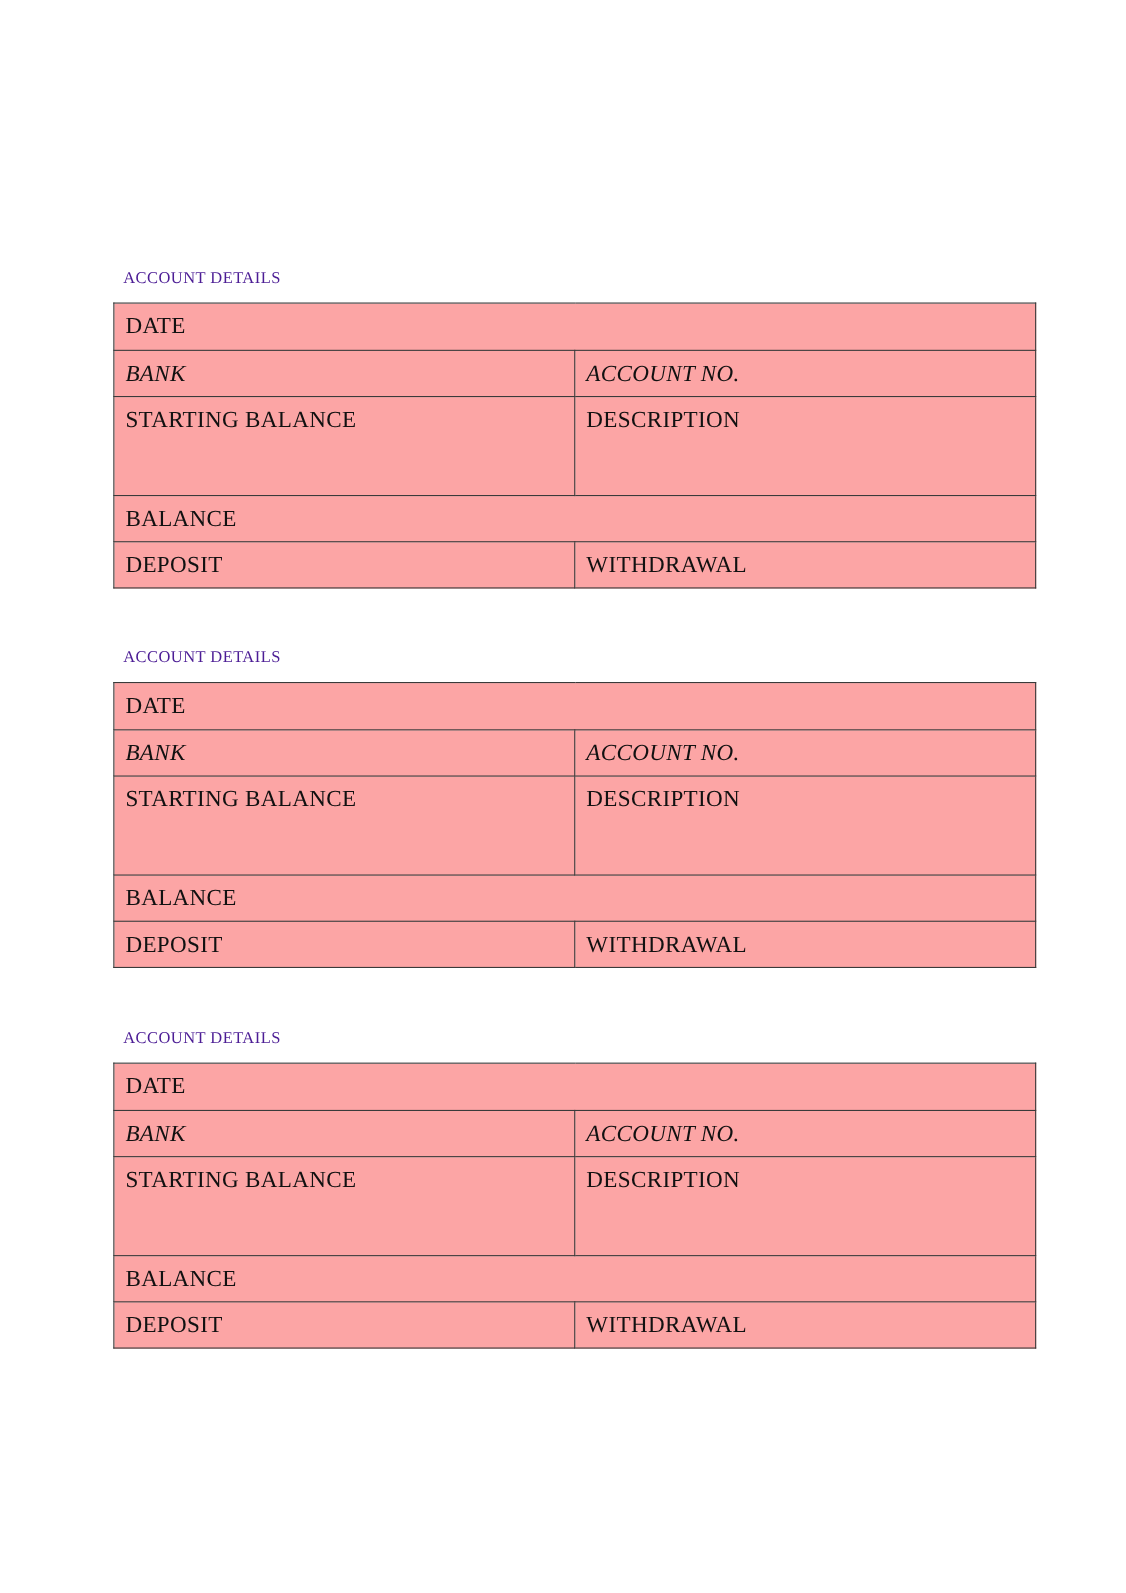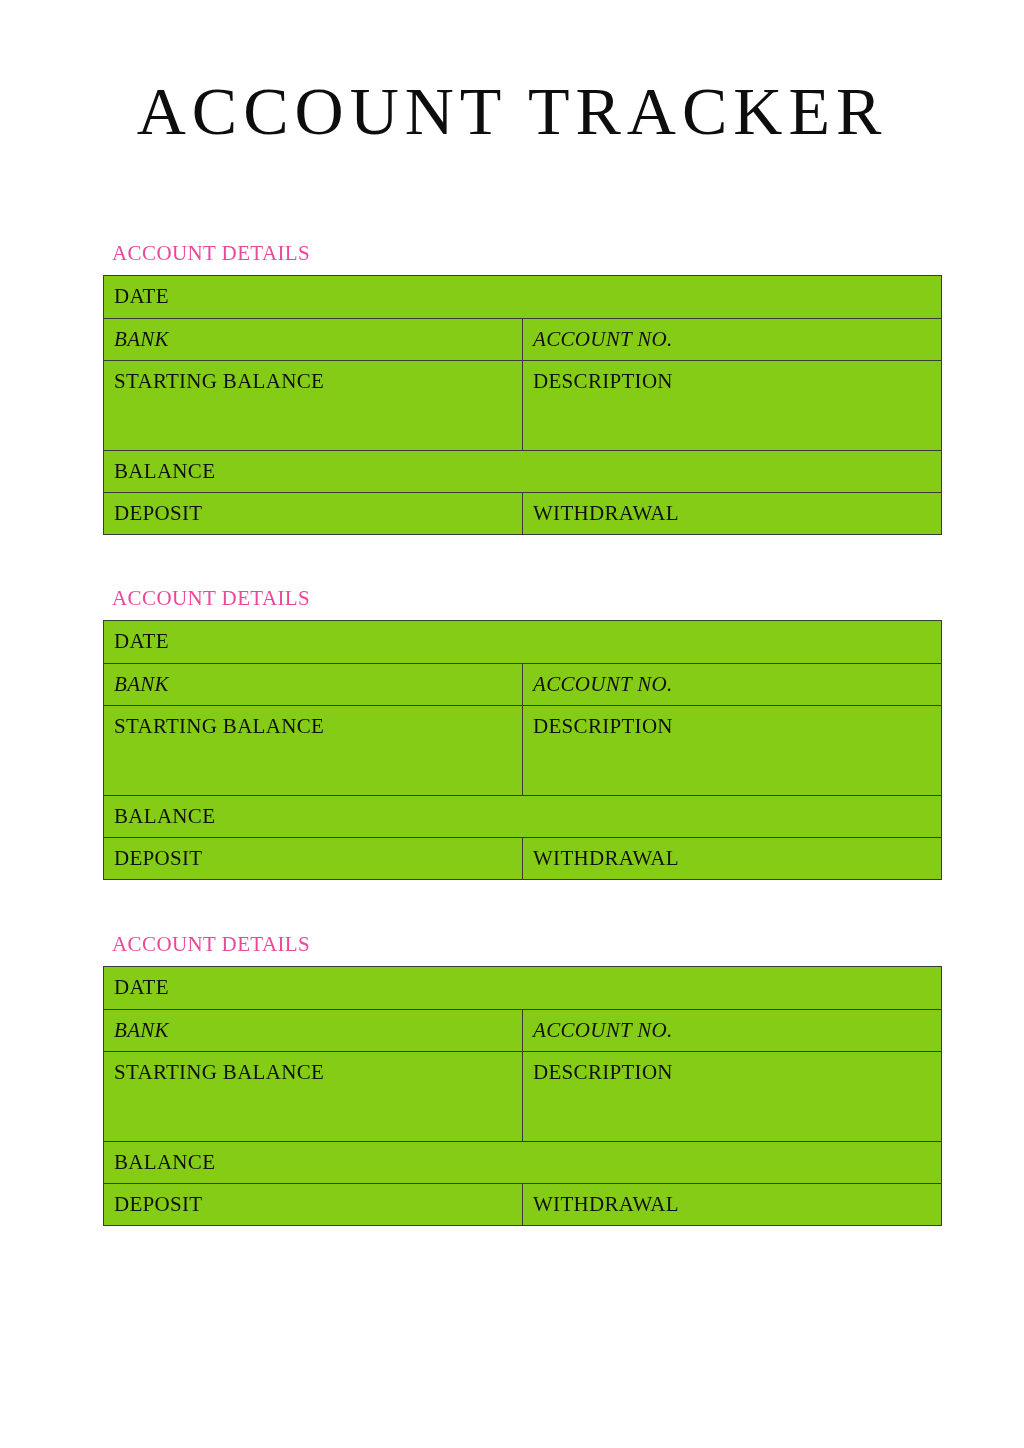--- a/index.html
+++ b/index.html
@@ -80,7 +80,6 @@
 
 <div class="page">
 
-  <div class="doc-title">ACCOUNT TRACKER</div>
 
   <div class="section" style="top:240px;">
     <div class="section-label">ACCOUNT DETAILS</div>

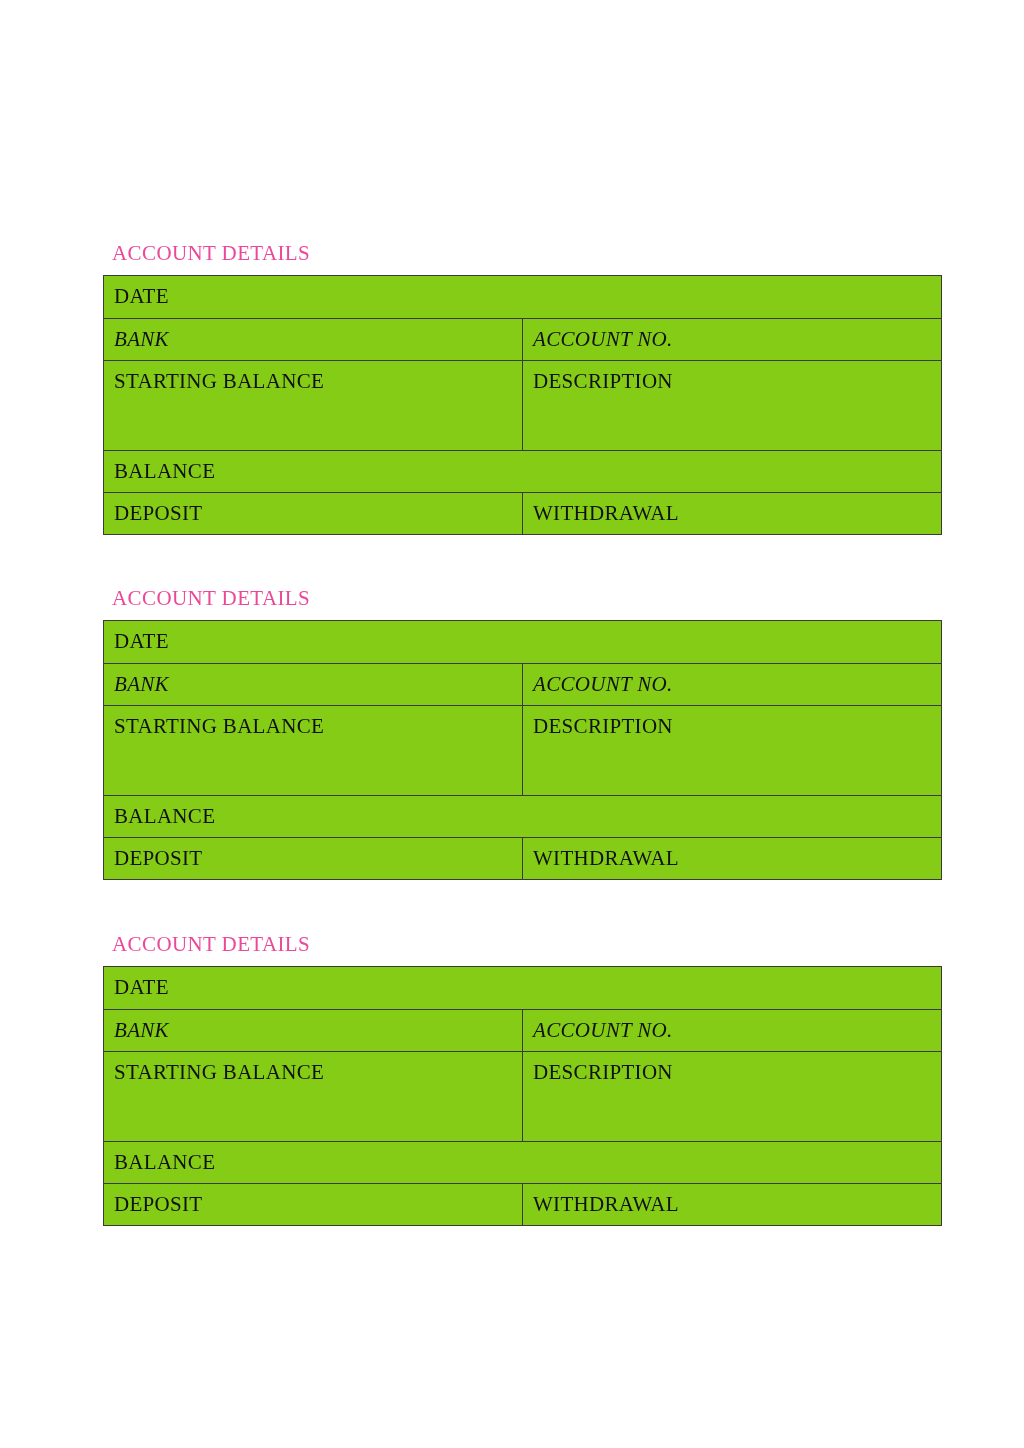--- a/index.html
+++ b/index.html
@@ -41,10 +41,10 @@
     width: 839px;
   }
   .section-label {
-    font-size: 21px;
+    font-size: 15px;
     line-height: 26px;
     letter-spacing: 0.4px;
-    color: #ec4899;
+    color: #4c1d95;
     margin-bottom: 9px;
     padding-left: 9px;
   }

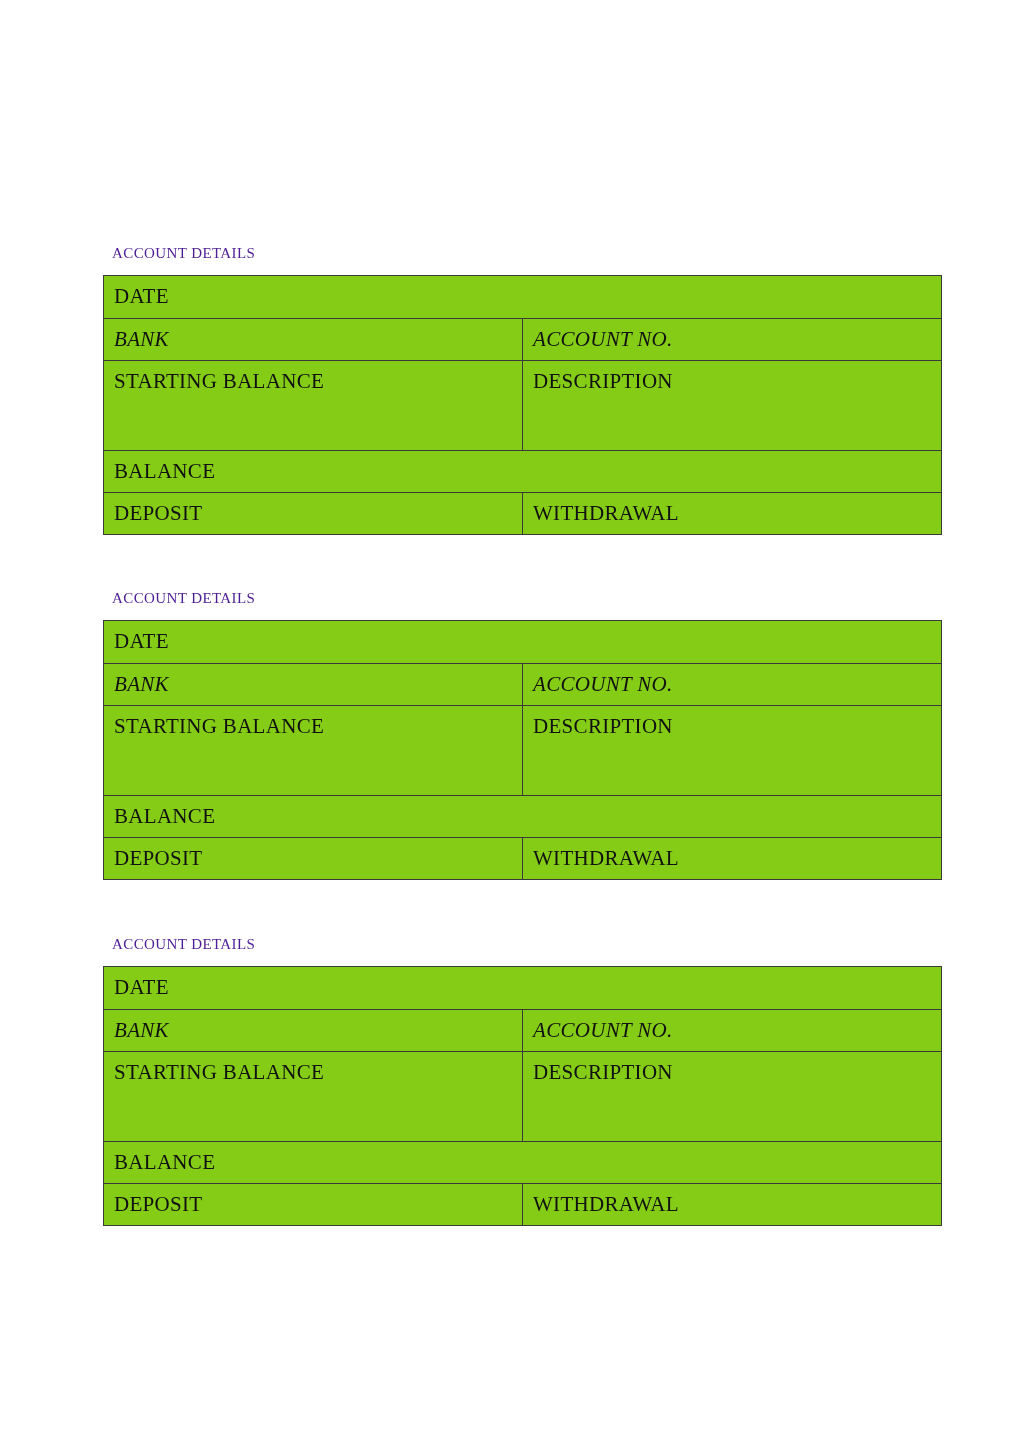--- a/index.html
+++ b/index.html
@@ -63,7 +63,7 @@
     color: #111111;
     padding: 8px 0 8px 10px;
     vertical-align: top;
-    background: #84cc16;
+    background: #fca5a5;
     box-sizing: border-box;
   }
   td.r-date       { height: 43px; }

